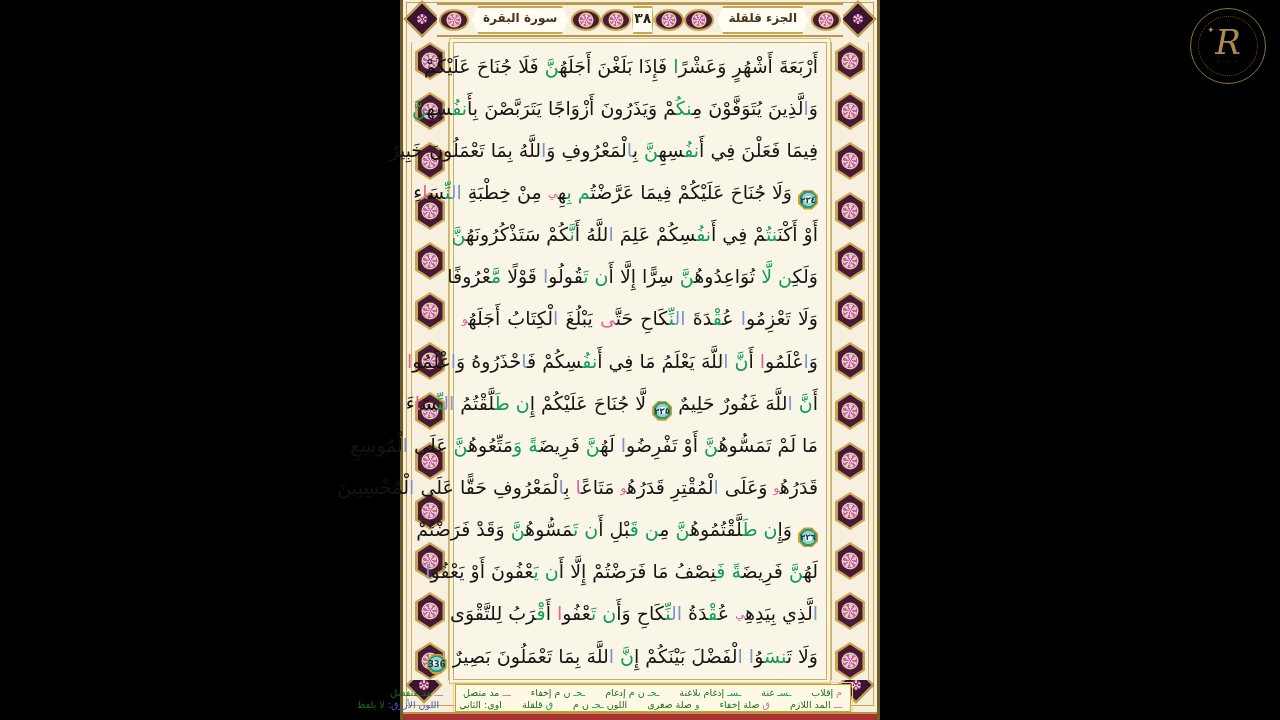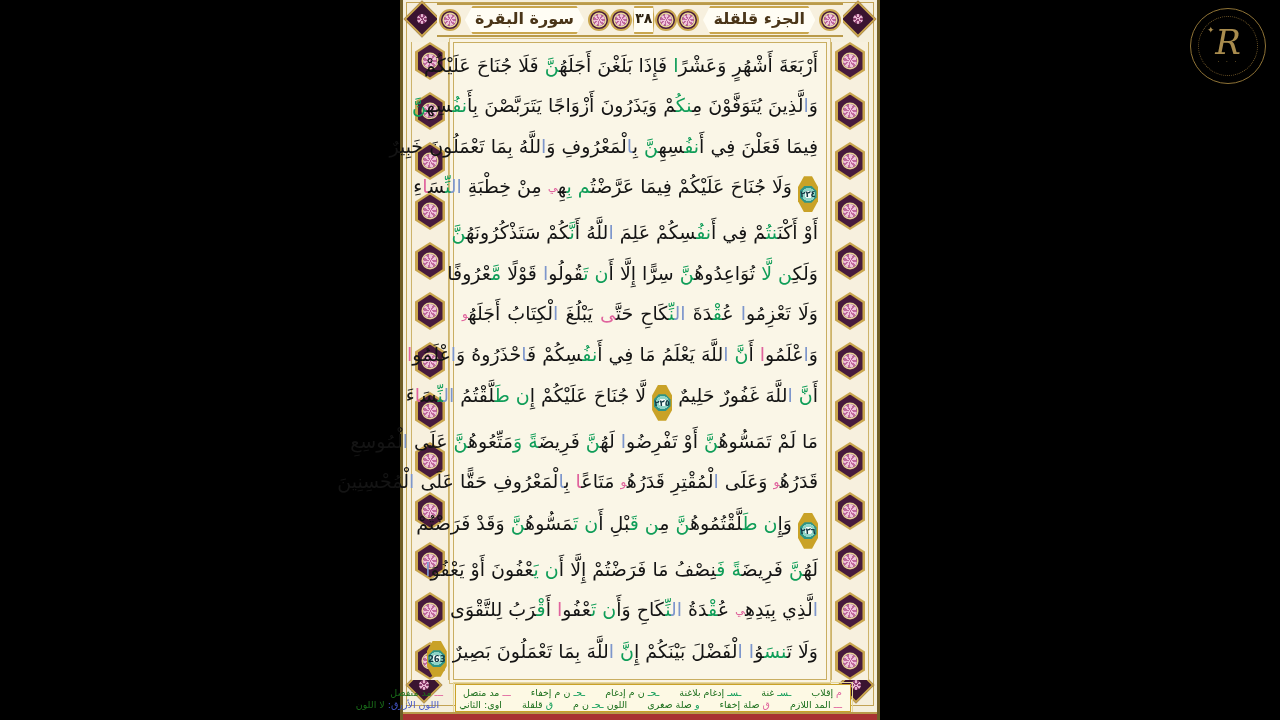--- a/index.html
+++ b/index.html
@@ -16,7 +16,7 @@
             border-top:2px solid #b99a4a;border-bottom:2px solid #b99a4a;
             background:#f7f0de;padding:0 2px;box-sizing:border-box;}
   .cartouche{background:#fffdf4;border:2px solid #c9a64e;height:24px;line-height:21px;
-             padding:0 12px;color:#4a3518;font-weight:bold;font-size:16px;text-align:center;
+             padding:0 12px;color:#4a3518;font-weight:bold;font-size:12px;text-align:center;
              clip-path:polygon(3% 50%,9% 0,91% 0,97% 50%,91% 100%,9% 100%);
              white-space:nowrap;flex:0 0 auto;}
   .cartouche.num{font-size:14px;padding:0 1px;color:#2e2210;}

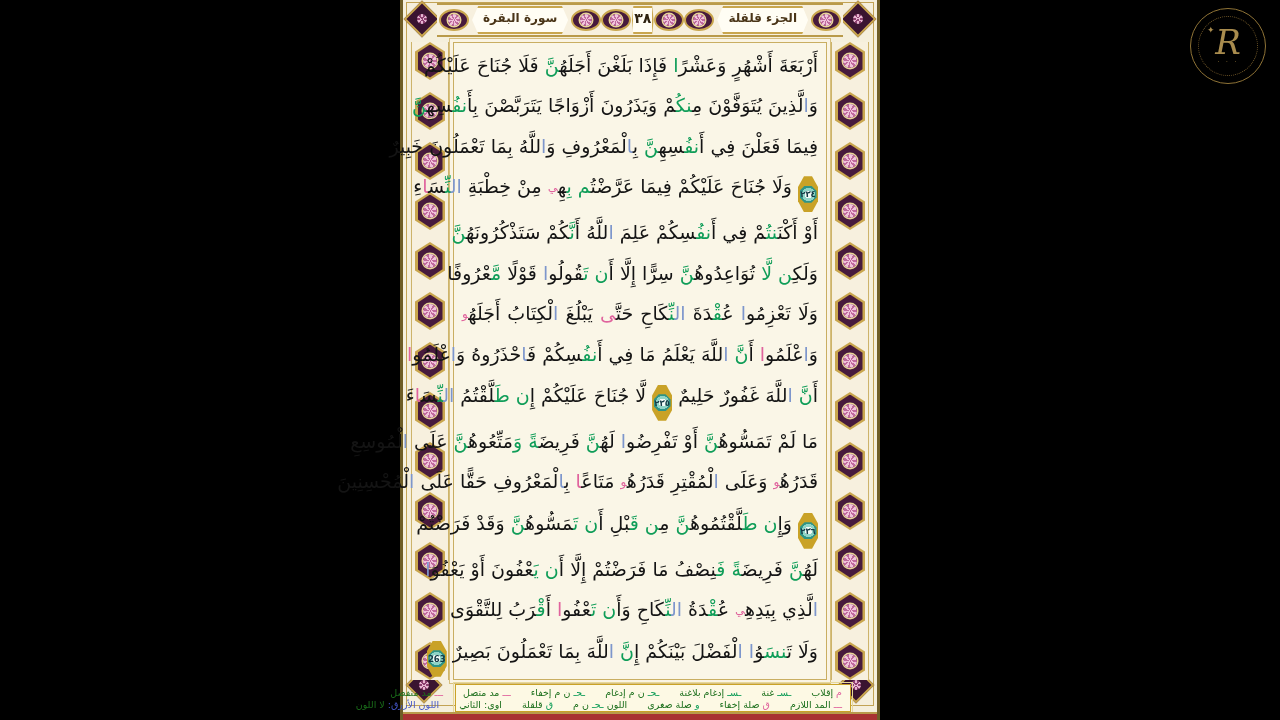--- a/index.html
+++ b/index.html
@@ -58,7 +58,7 @@
   .seg.c-p{color:#e0639d}
   .seg.c-b{color:#7d96cc}
   .seg.c-ps{color:#e0639d;font-size:12px;vertical-align:2px;}
-  .vmark{display:inline-flex;width:20px;height:36px;vertical-align:-4px;
+  .vmark{display:inline-flex;width:20px;height:20px;vertical-align:-4px;
          background:#c9a227;align-items:center;justify-content:center;
          clip-path:polygon(30% 0,70% 0,100% 30%,100% 70%,70% 100%,30% 100%,0 70%,0 30%);}
   .vmark-in{display:flex;width:17px;height:17px;align-items:center;justify-content:center;

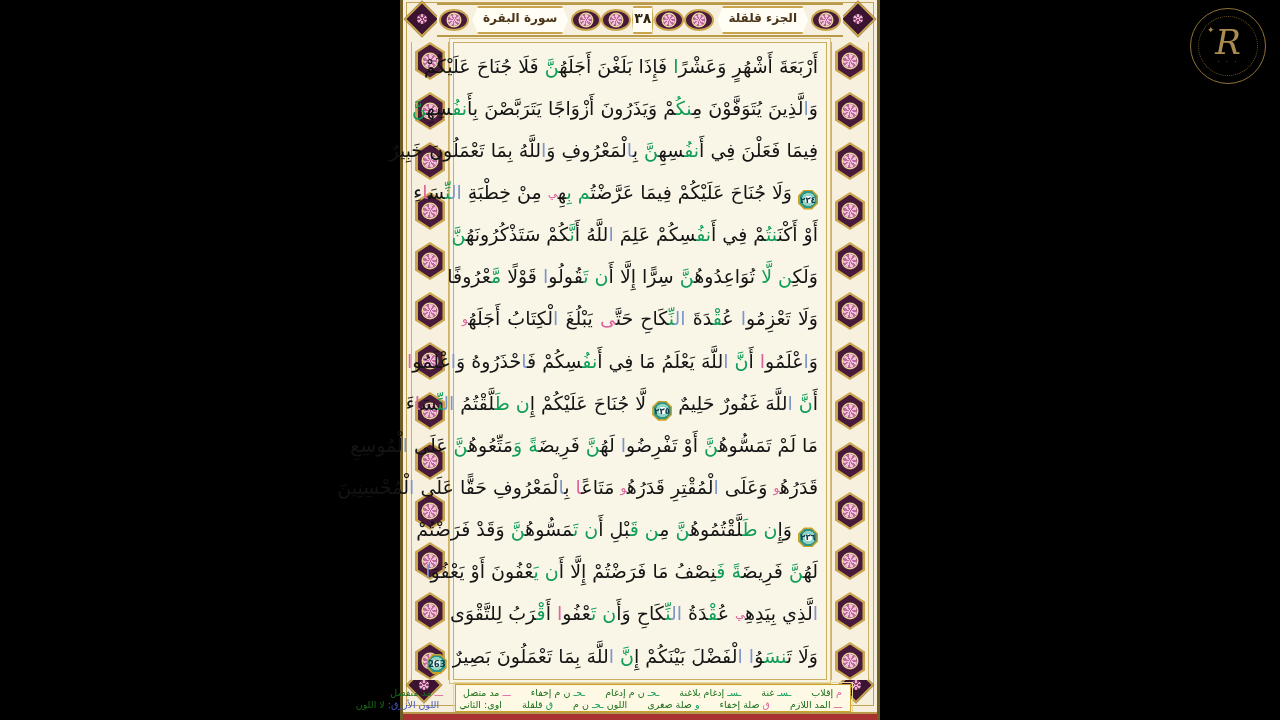--- a/index.html
+++ b/index.html
@@ -217,7 +217,7 @@
           <div class="qline"><span class="seg c-k">لَهُ</span><span class="seg c-g">نَّ</span><span class="seg c-k"> فَرِيضَ</span><span class="seg c-g">ةً فَ</span><span class="seg c-k">نِصْفُ مَا فَرَضْتُمْ إِلَّ</span><span class="seg c-p">ا</span><span class="seg c-k"> أَ</span><span class="seg c-g">ن يَ</span><span class="seg c-k">عْفُونَ أَوْ يَعْفُوَ</span><span class="seg c-b">ا</span></div>
           <div class="qline"><span class="seg c-b">ا</span><span class="seg c-k">لَّذِي بِيَدِهِ</span><span class="seg c-ps">ي</span><span class="seg c-k"> عُ</span><span class="seg c-g">قْ</span><span class="seg c-k">دَةُ </span><span class="seg c-b">ال</span><span class="seg c-g">نِّ</span><span class="seg c-k">كَاحِ وَأَ</span><span class="seg c-g">ن تَ</span><span class="seg c-k">عْفُو</span><span class="seg c-p">ا</span><span class="seg c-k"> أَ</span><span class="seg c-g">قْ</span><span class="seg c-k">رَبُ لِلتَّقْوَى</span></div>
           <div class="qline"><span class="seg c-k">وَلَا تَ</span><span class="seg c-g">نسَ</span><span class="seg c-k">وُ</span><span class="seg c-b">ا</span><span class="seg c-k"> </span><span class="seg c-b">ا</span><span class="seg c-k">لْفَضْلَ بَيْنَكُمْ إِ</span><span class="seg c-g">نَّ</span><span class="seg c-k"> </span><span class="seg c-b">ا</span><span class="seg c-k">للَّهَ بِمَا تَعْمَلُونَ بَصِيرٌ </span><span class="vmark">
-              <span class="vmark-in">263</span>
+              <span class="vmark-in">336</span>
             </span></div>
         </div>
     </div>

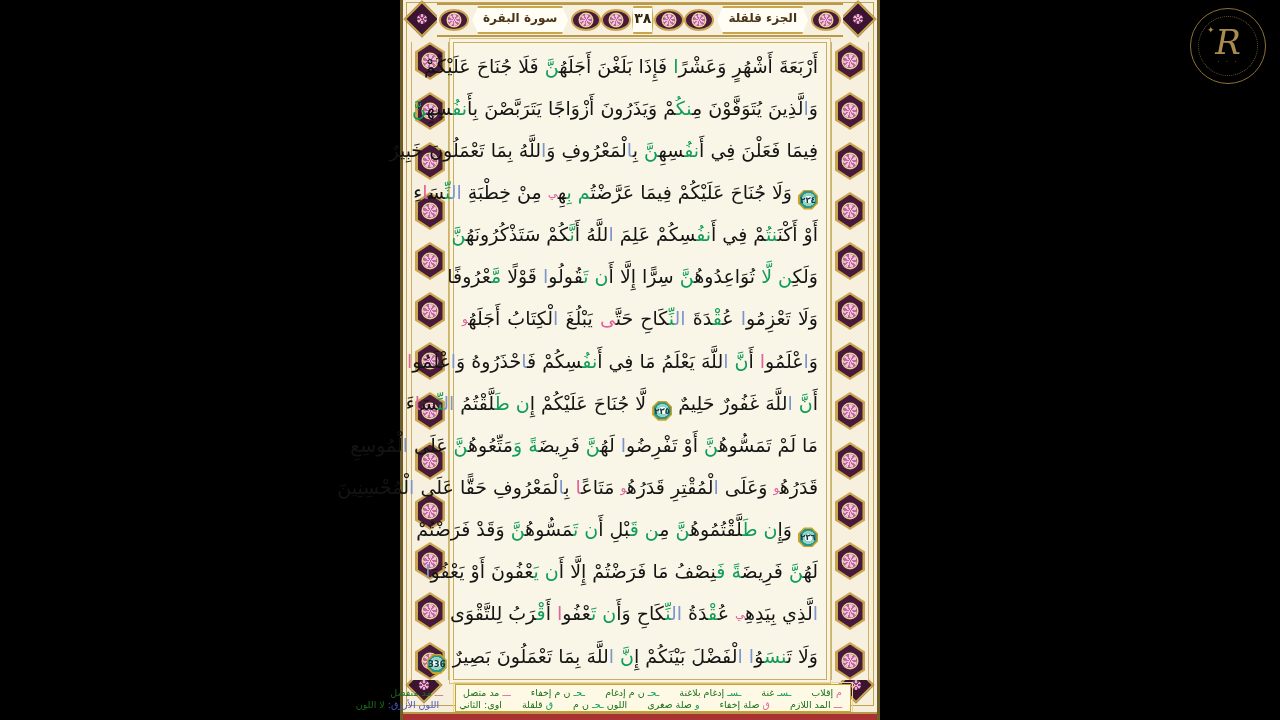--- a/index.html
+++ b/index.html
@@ -239,7 +239,7 @@
           <span class="leg-item"><span class="lg-lg">اللون </span><span class="lg-g">ـحـ </span><span class="lg-lg">ن م</span></span>
           <span class="leg-item"><span class="lg-g">ق </span><span class="lg-lg">قلقلة</span></span>
           <span class="leg-item"><span class="lg-lg">اوى: الثاني</span></span>
-          <span class="leg-item"><span class="lg-bl">اللون الأزرق:</span><span class="lg-lg"> لا اللون</span></span>
+          <span class="leg-item"><span class="lg-bl">اللون الأزرق:</span><span class="lg-lg"> لا يلفظ</span></span>
         </div>
     </div>
 

